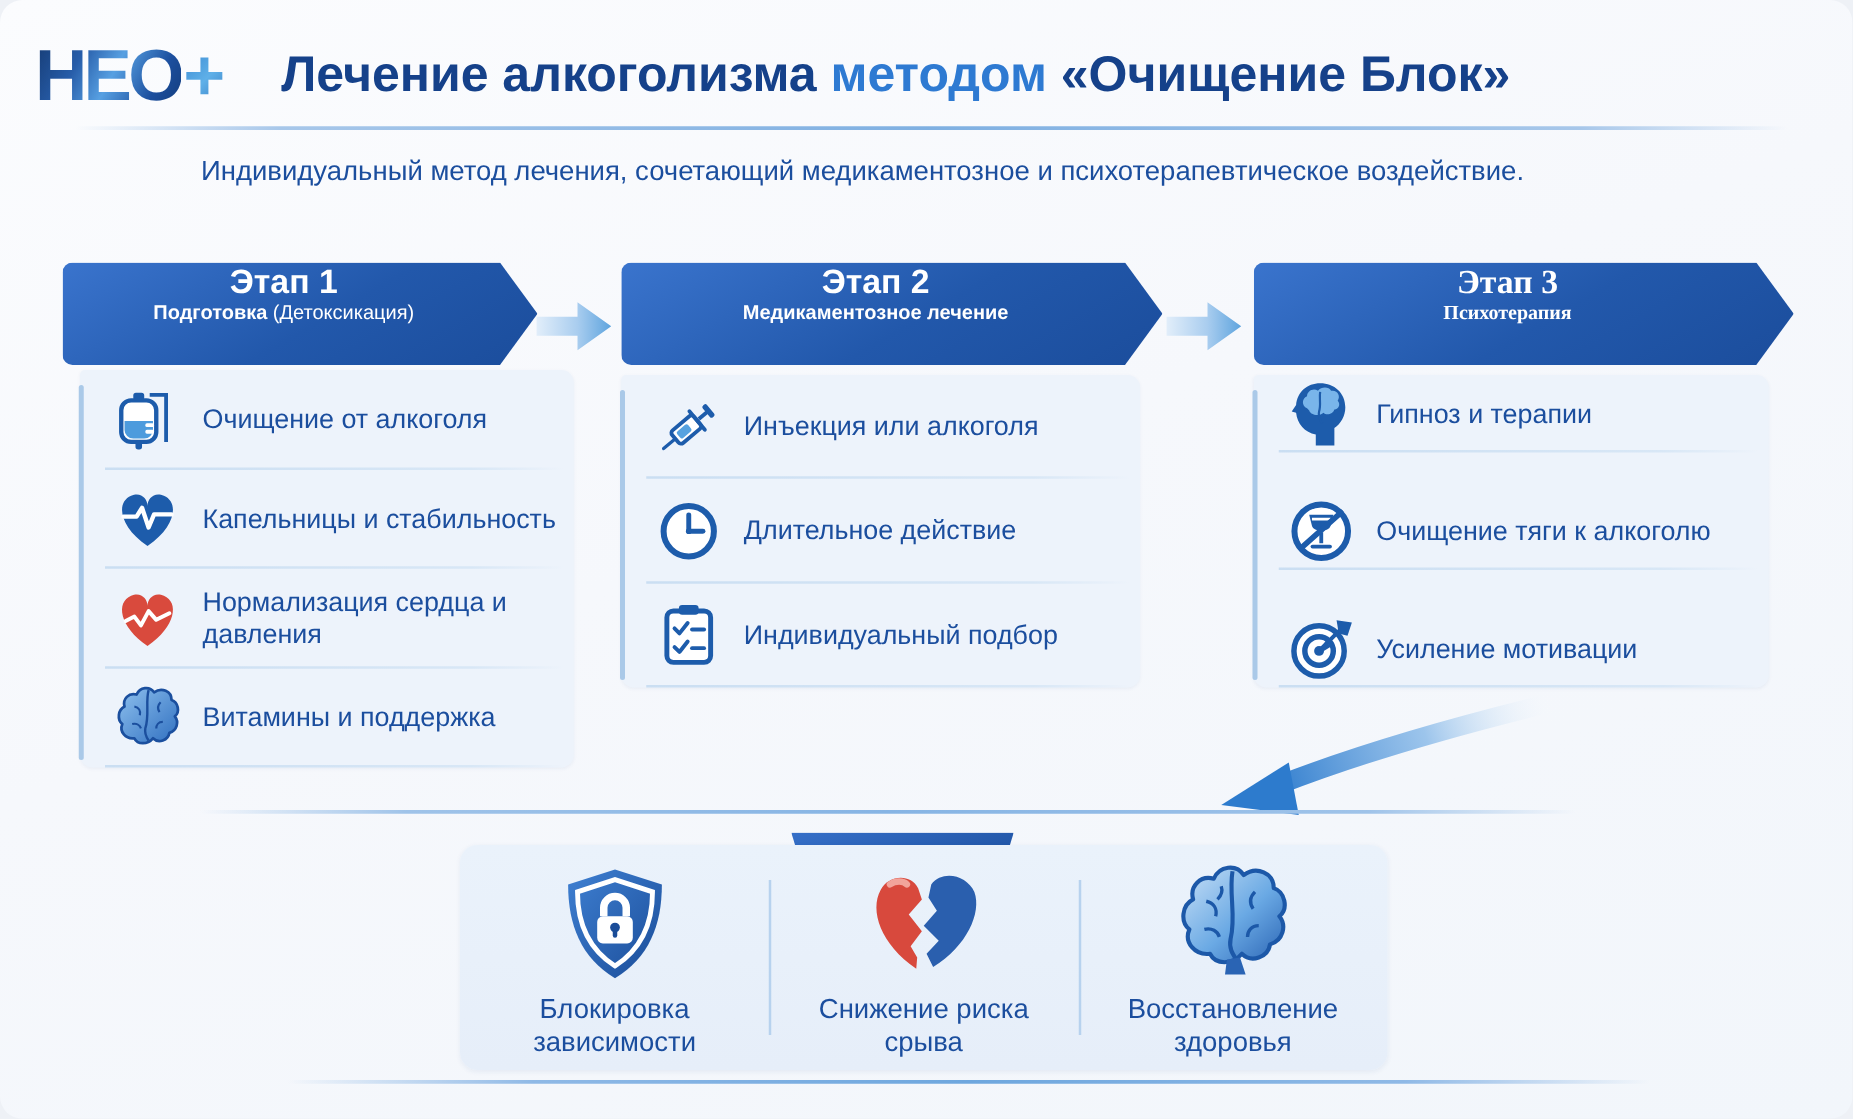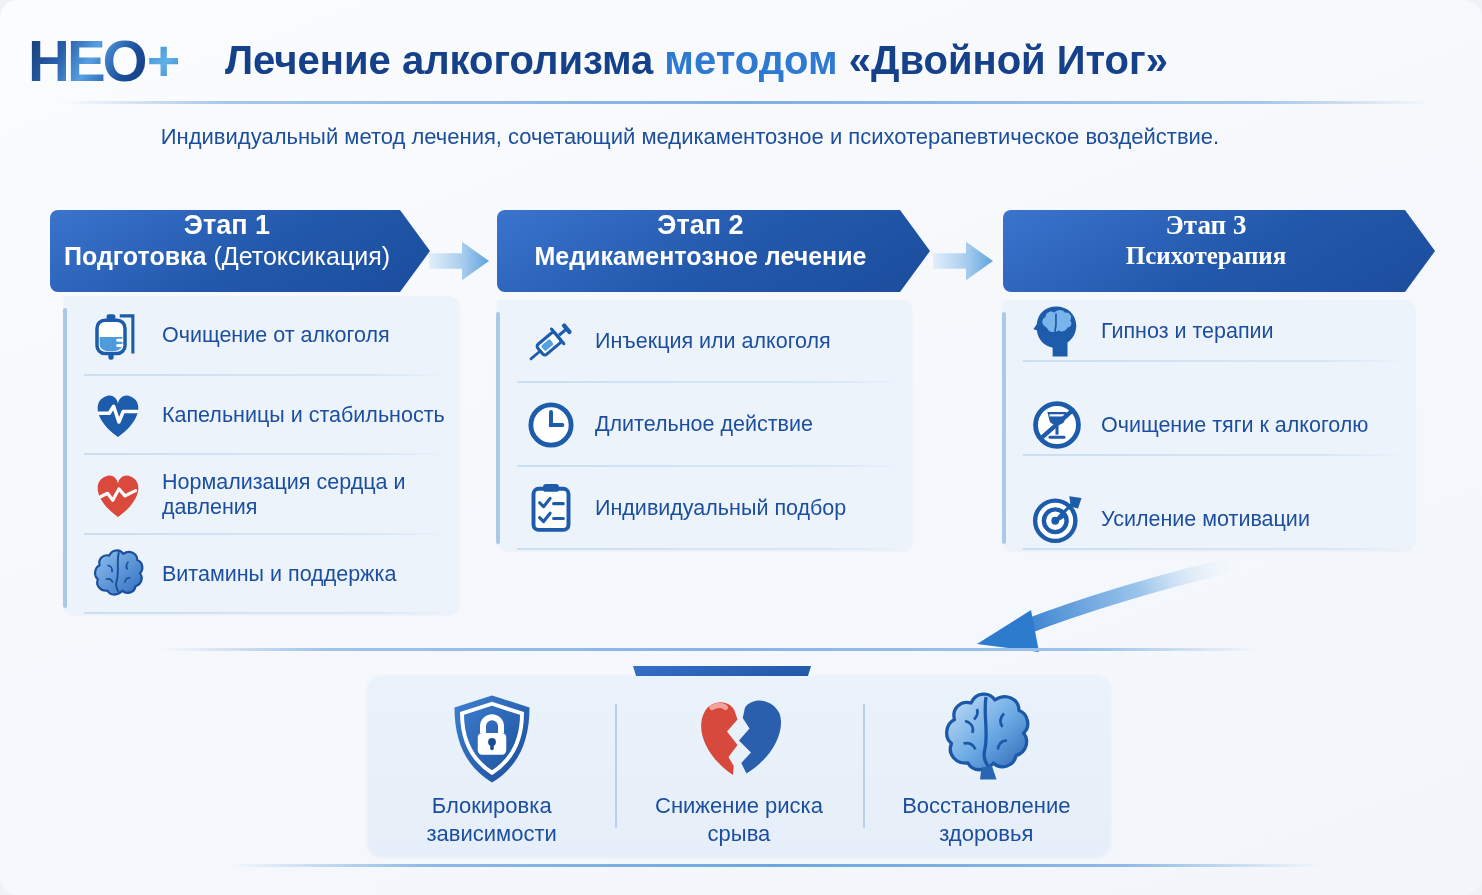--- a/index.html
+++ b/index.html
@@ -126,7 +126,7 @@
     <span class="logo-main">НЕО</span>
       <span class="logo-plus">+</span>
   </div>
-  <h1 class="title"><span>Лечение алкоголизма </span><span class="t-light">методом</span><span> «Двойной Итог»</span></h1>
+  <h1 class="title"><span>Лечение алкоголизма </span><span class="t-light">методом</span><span> «Очищение Блок»</span></h1>
   <div class="header-rule"></div>
   <p class="subtitle">Индивидуальный метод лечения, сочетающий медикаментозное и психотерапевтическое воздействие.</p>
 

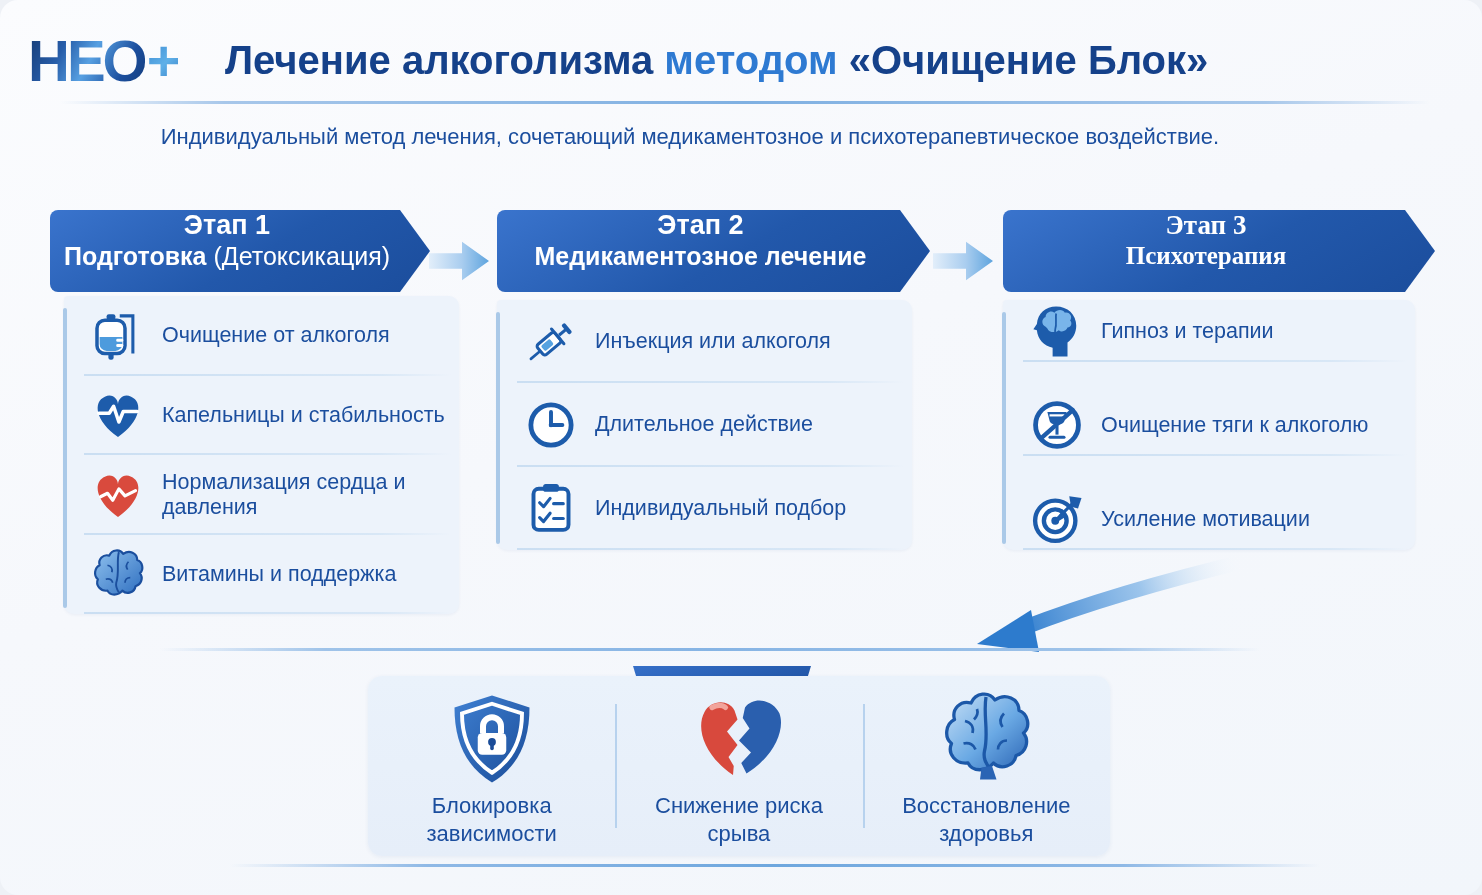--- a/index.html
+++ b/index.html
@@ -50,7 +50,7 @@
     color:#ffffff; text-align:center; padding-right:26px;
   }
   .stage-step { font-size:27px; font-weight:bold; line-height:1.15; }
-  .stage-name { font-size:25px; font-weight:bold; line-height:1.2; }
+  .stage-name { font-size:16px; font-weight:bold; line-height:1.2; }
   .stage-name .name-note { font-weight:normal; }
 
   .flow-arrow {

